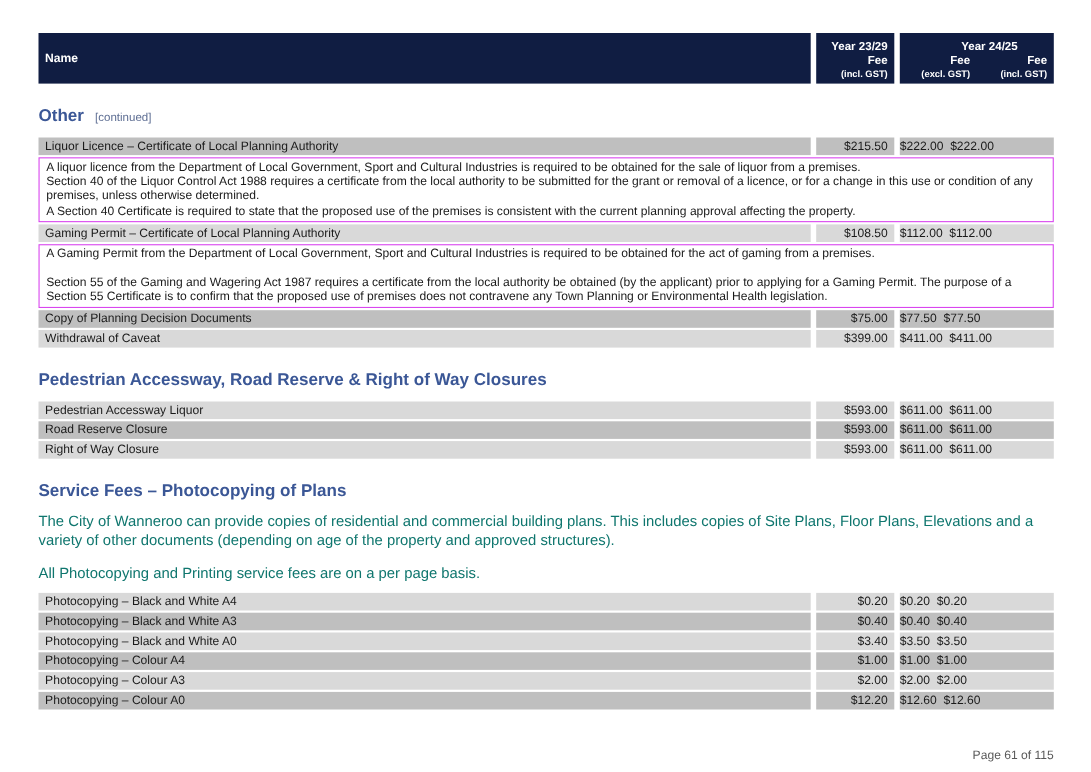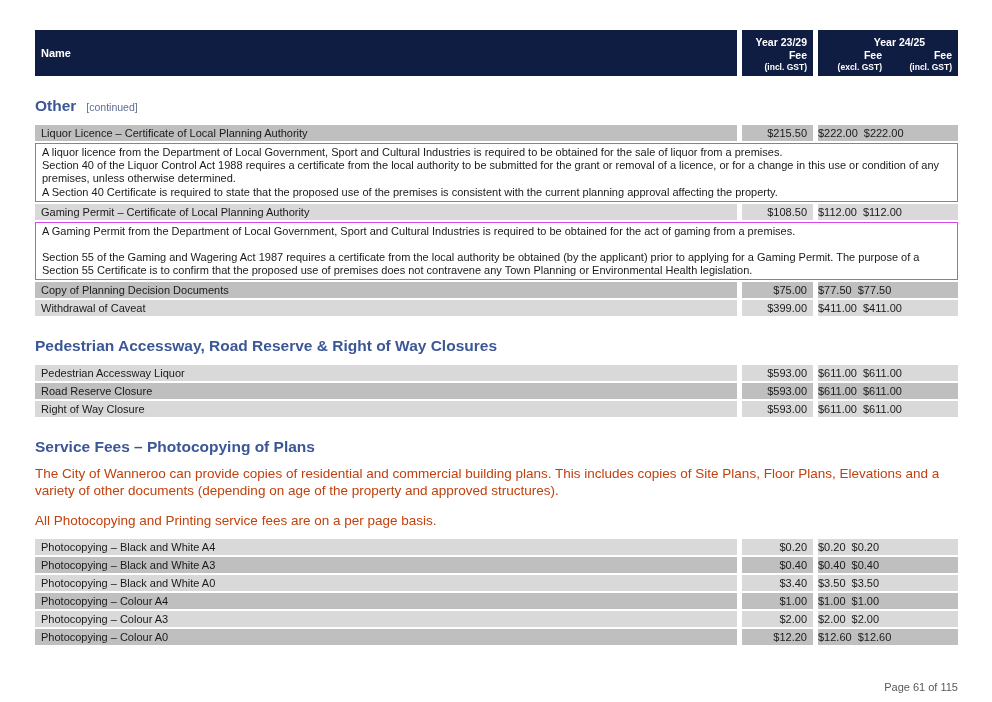--- a/index.html
+++ b/index.html
@@ -44,7 +44,7 @@
   .desc p + p.spaced { margin-top:13px; }
 
   
-  .body-para { margin-top:13px; font-size:13.5px; line-height:17px; color:#c2410c; }
+  .body-para { margin-top:13px; font-size:13.5px; line-height:17px; color:#0f766e; }
   .body-para.first { margin-top:9px; }
 
   .footer-page {

